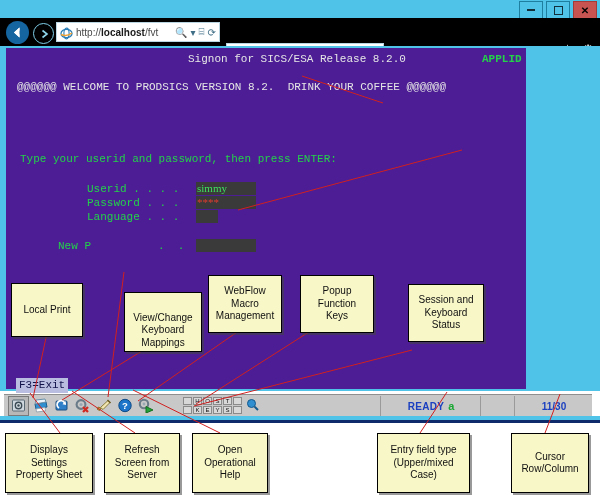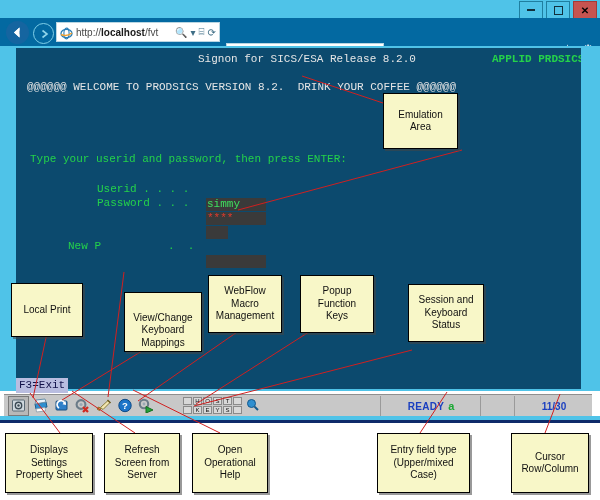--- a/index.html
+++ b/index.html
@@ -34,7 +34,7 @@
 
   .ie-toolbar {
     position: absolute; left: 0; top: 18px; width: 600px; height: 28px;
-    background: #0369a1;
+    background: #000000;
   }
   .nav-back {
     position: absolute; left: 6px; top: 3px; width: 23px; height: 23px;

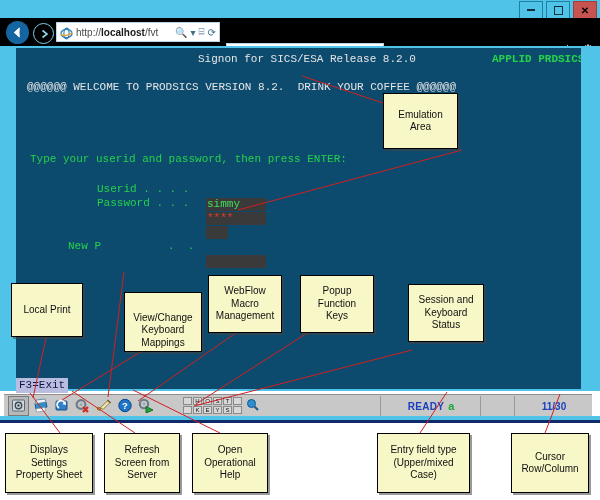--- a/index.html
+++ b/index.html
@@ -96,8 +96,8 @@
     padding: 2px 4px 0 4px;
   }
   .term {
-    position: absolute; left: 16px; top: 48px; width: 565px; height: 341px;
-    background: #0c4a6e; overflow: hidden;
+    position: absolute; left: 6px; top: 48px; width: 520px; height: 341px;
+    background: #4c1d95; overflow: hidden;
     font-family: "Liberation Mono", "DejaVu Sans Mono", monospace;
     font-size: 11px; line-height: 14px;
   }

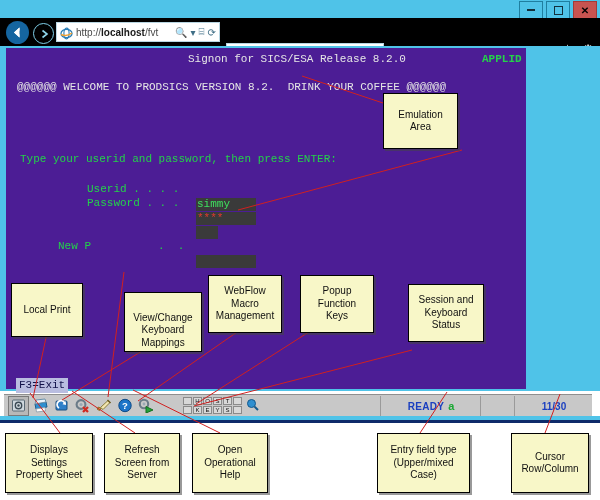--- a/index.html
+++ b/index.html
@@ -378,9 +378,6 @@
     </g>
   </svg>
 
-  <div class="callout" style="left:383px; top:93px; width:75px; height:56px;">
-    <span>Emulation<br>Area</span>
-  </div>
 
 
   <div class="callout" style="left:11px; top:283px; width:72px; height:54px;">

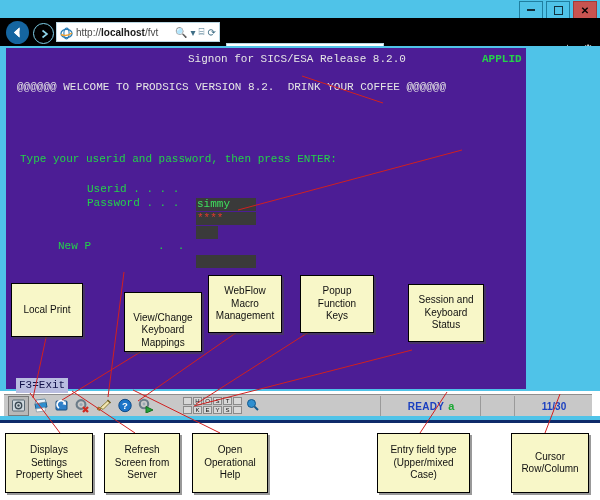--- a/index.html
+++ b/index.html
@@ -106,9 +106,9 @@
   .white { color: #e6e6e6; }
   .ifield {
     position: absolute; background: #3a3a3a; height: 13px;
-    font-family: Liberation Mono, monospace;
+    font-family: Liberation Serif, serif;
     font-size: 11px; line-height: 13px; white-space: pre;
-    padding-left: 1px; box-sizing: border-box; margin-top: 16px;
+    padding-left: 1px; box-sizing: border-box;
   }
   .ifield.val-green { color: #3ee05e; }
   .ifield.val-red { color: #e03b2e; }

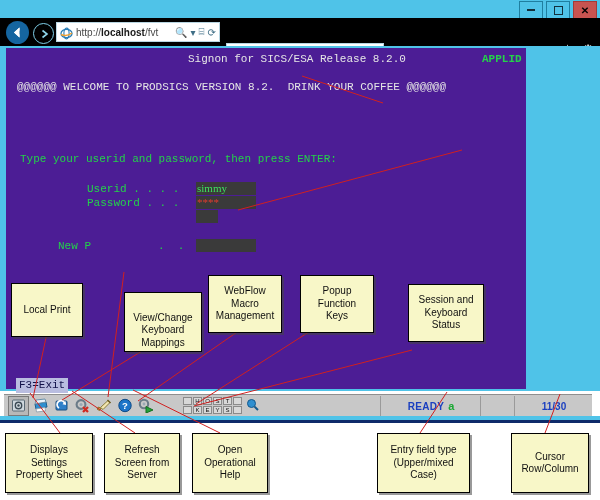--- a/index.html
+++ b/index.html
@@ -256,6 +256,7 @@
     <div class="tline green" style="left:81px; top:148px;">Password . . .</div>
     <div class="ifield val-red" style="left:190px; top:148px; width:60px;">****</div>
 
+    <div class="tline green" style="left:81px; top:162px;">Language . . .</div>
     <div class="ifield" style="left:190px; top:162px; width:22px;"></div>
 
     <div class="tline green" style="left:52px; top:191px;">New P</div>

